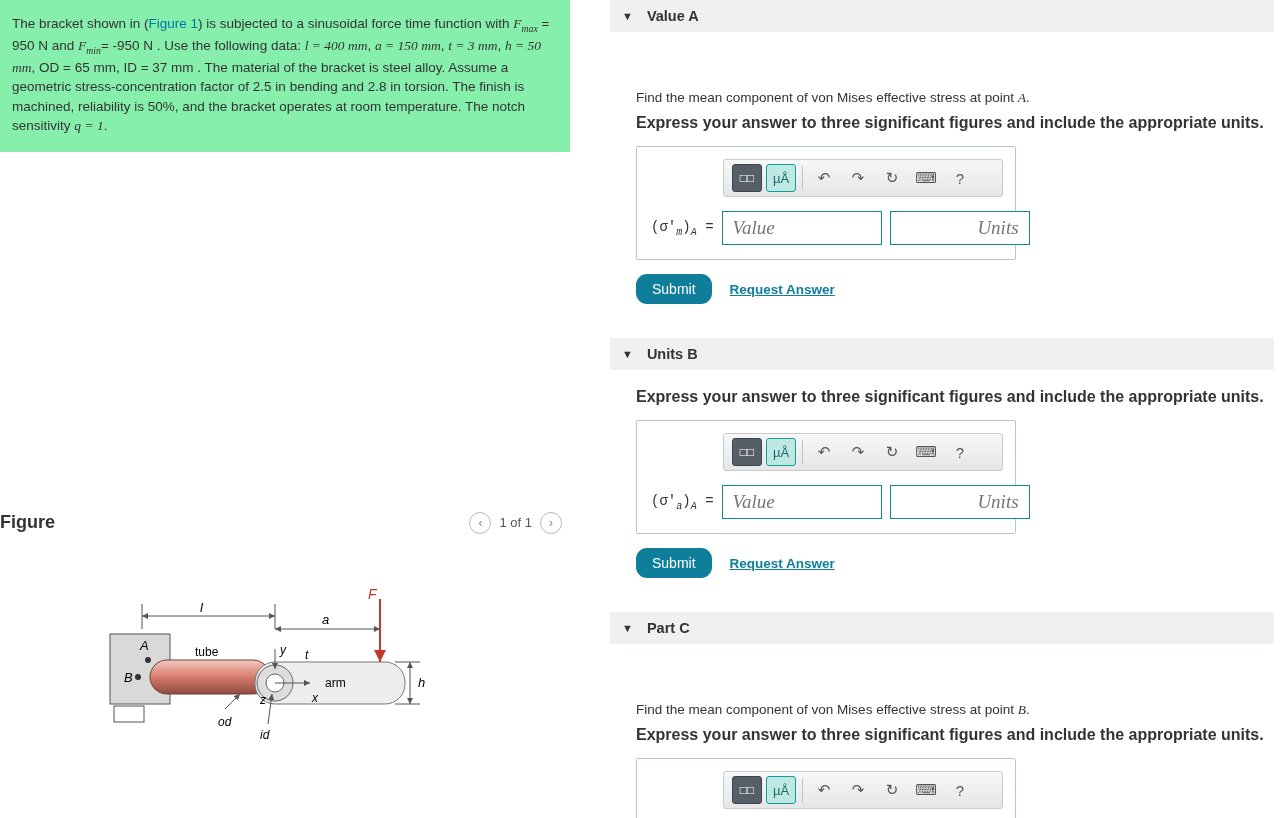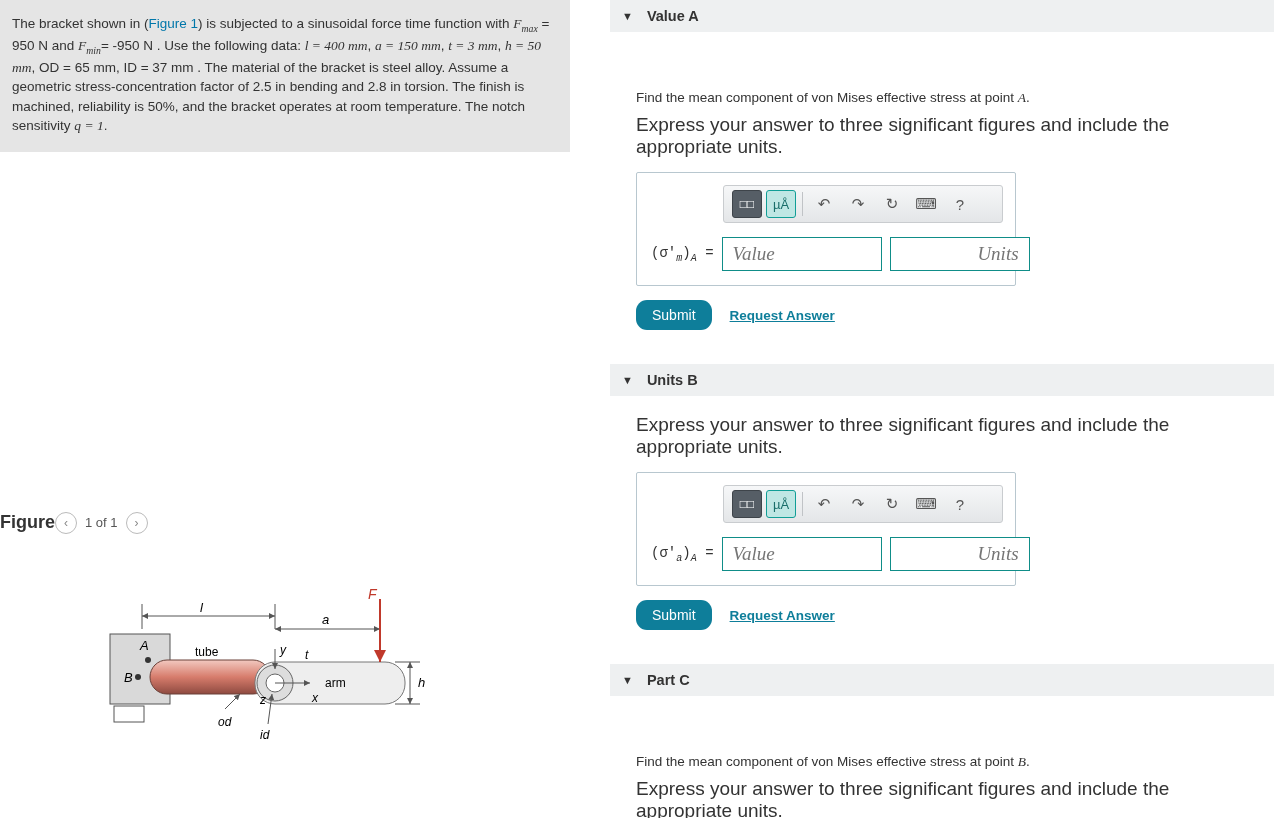--- a/index.html
+++ b/index.html
@@ -8,7 +8,7 @@
   .left { width:570px; padding:0; }
   .right { flex:1; padding:0 10px 0 40px; }
 
-  .problem-box { background:#e5e5e5; padding:14px 12px 16px 12px; line-height:1.45; font-size:13.5px; }
+  .problem-box { background:#86efac; padding:14px 12px 16px 12px; line-height:1.45; font-size:13.5px; }
   .problem-box .link { color:#0077aa; }
   .fig-header { display:flex; align-items:center; margin-top:360px; padding:0 8px 0 0;}
   .fig-header h3 { font-size:18px; font-weight:bold; }

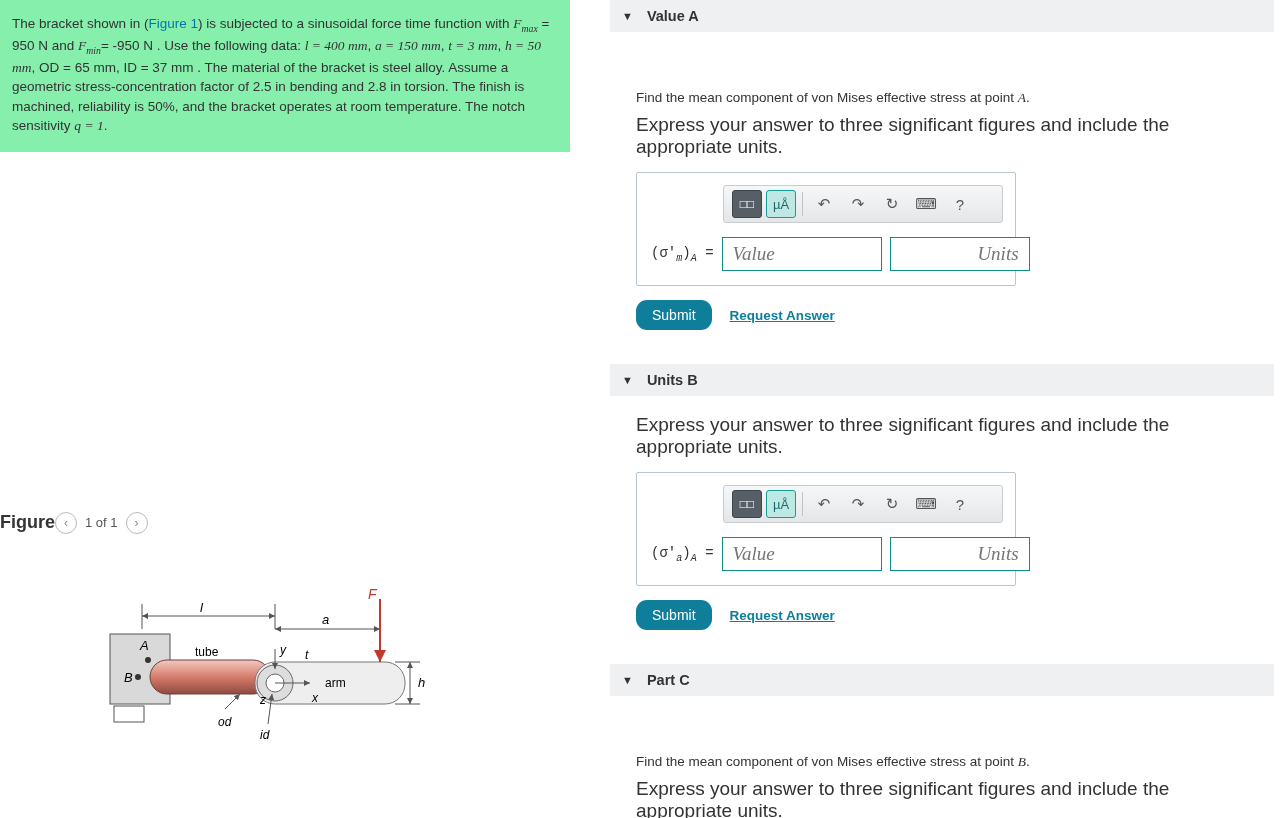--- a/index.html
+++ b/index.html
@@ -22,7 +22,7 @@
   .part-head .title { font-weight:bold; font-size:14.5px; }
   .part-body { padding:18px 10px 18px 26px; }
   .prompt { font-size:13.5px; margin-bottom:8px;margin-top:40px; }
-  .instr { font-weight:normal; font-size:19px; margin-bottom:14px; }
+  .instr { font-weight:bold; font-size:16px; margin-bottom:14px; }
 
   .answer-box { border:1px solid #b8c7cf; border-radius:2px; padding:12px 14px 14px 14px; width:380px; }
   .toolbar { background:linear-gradient(#f6f7f8,#e4e6e8); border:1px solid #c9cccf; border-radius:3px; height:38px; display:flex; align-items:center; gap:4px; padding:0 8px; margin:0 0 14px 72px; width:280px; }

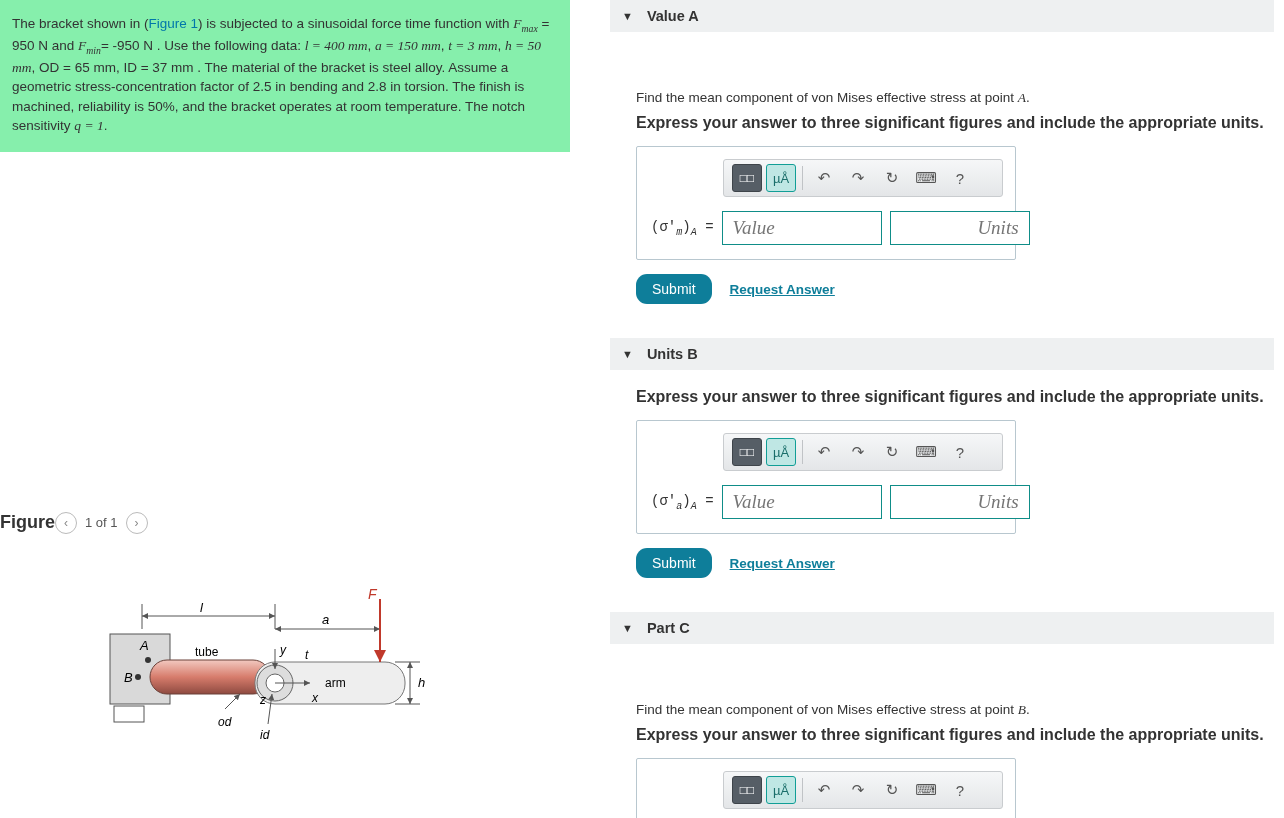--- a/index.html
+++ b/index.html
@@ -10,7 +10,7 @@
 
   .problem-box { background:#86efac; padding:14px 12px 16px 12px; line-height:1.45; font-size:13.5px; }
   .problem-box .link { color:#0077aa; }
-  .fig-header { display:flex; align-items:center; margin-top:360px; padding:0 8px 0 0;}
+  .fig-header { display:flex; align-items:center; justify-content:space-between; margin-top:360px; padding:0 8px 0 0;}
   .fig-header h3 { font-size:18px; font-weight:bold; }
   .fig-nav { display:flex; align-items:center; gap:8px; color:#555; font-size:13px;}
   .circ-btn { width:22px; height:22px; border:1px solid #bbb; border-radius:50%; display:flex; align-items:center; justify-content:center; background:#fff; cursor:pointer; font-size:12px; color:#888;}

